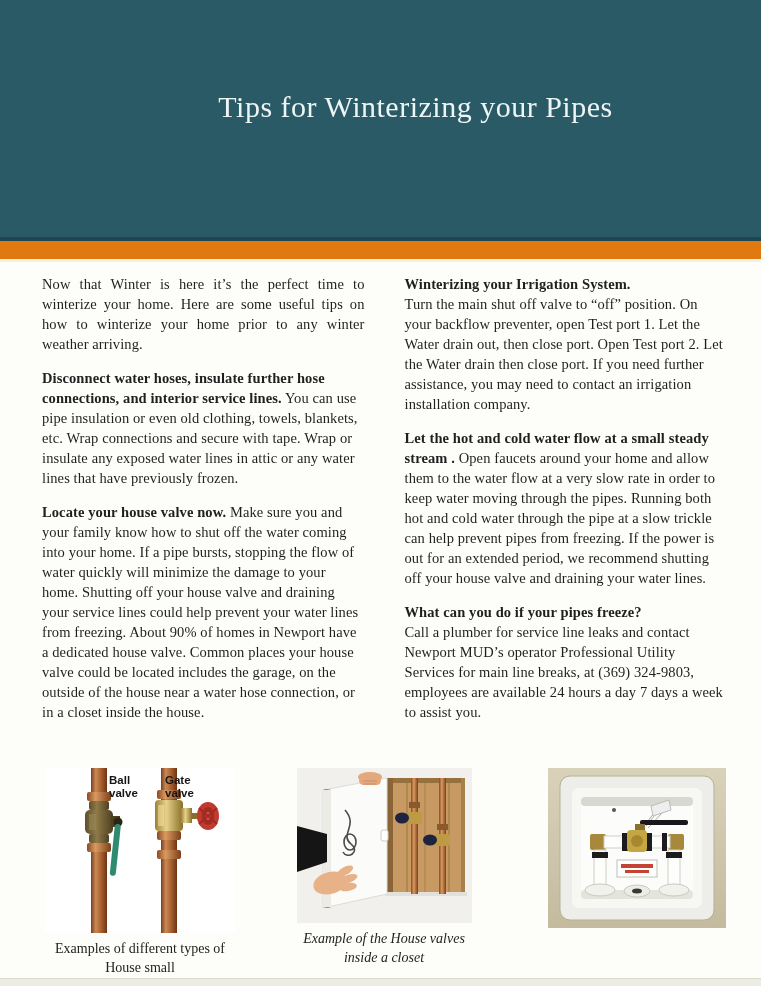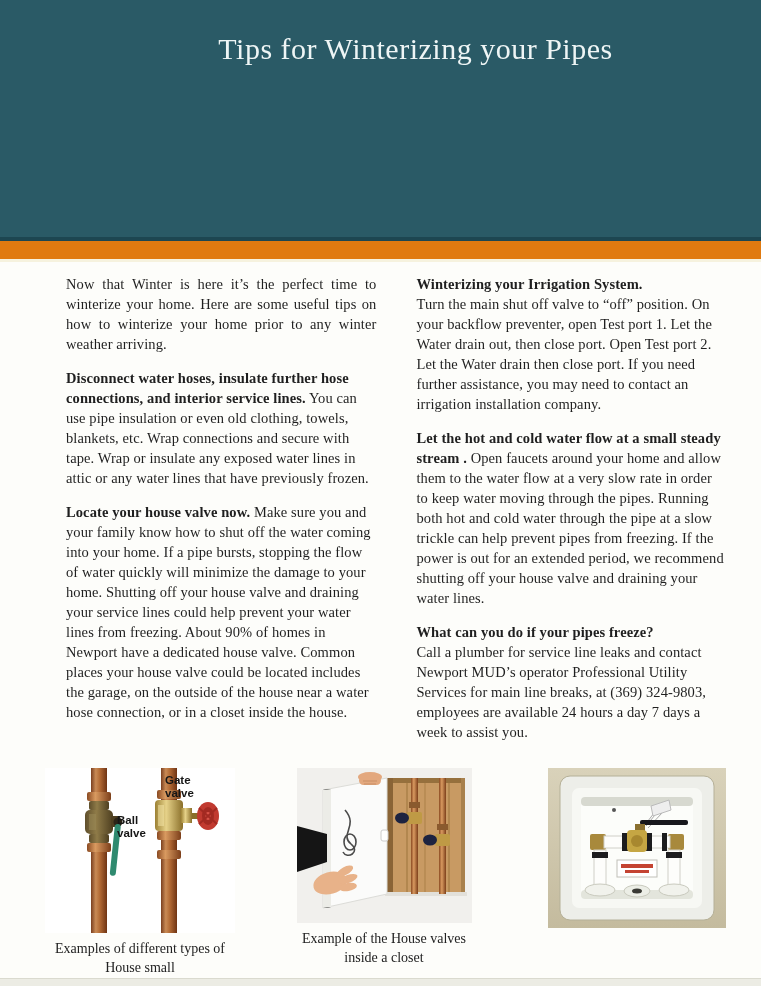--- a/index.html
+++ b/index.html
@@ -26,7 +26,7 @@
     background:var(--header-teal);
   }
   .title{
-    padding-top:32px;
+    padding-top:90px;
     padding-left:70px;
     text-align:center;
     font-family:"Liberation Serif", serif;

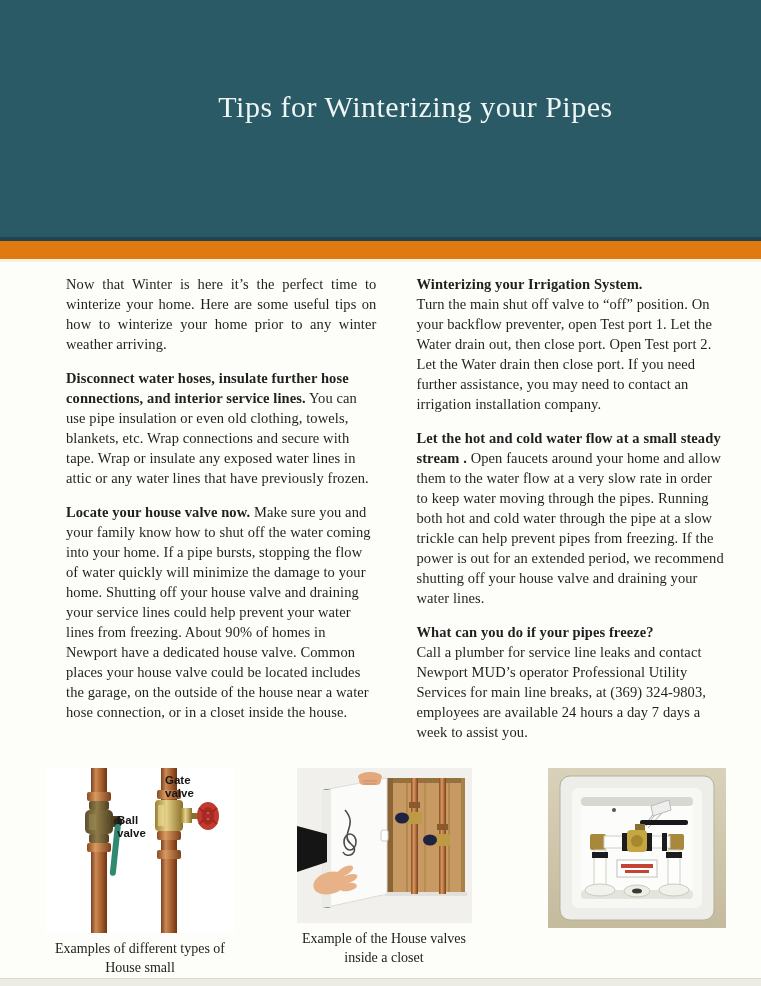--- a/index.html
+++ b/index.html
@@ -41,7 +41,7 @@
   .rule-cream{height:3px;background:var(--divider-cream);}
   .content{
     display:flex;
-    padding:12px 36px 0 66px;
+    padding:12px 36px 0 42px;
     height:500px;
   }
   .col{width:324px;}

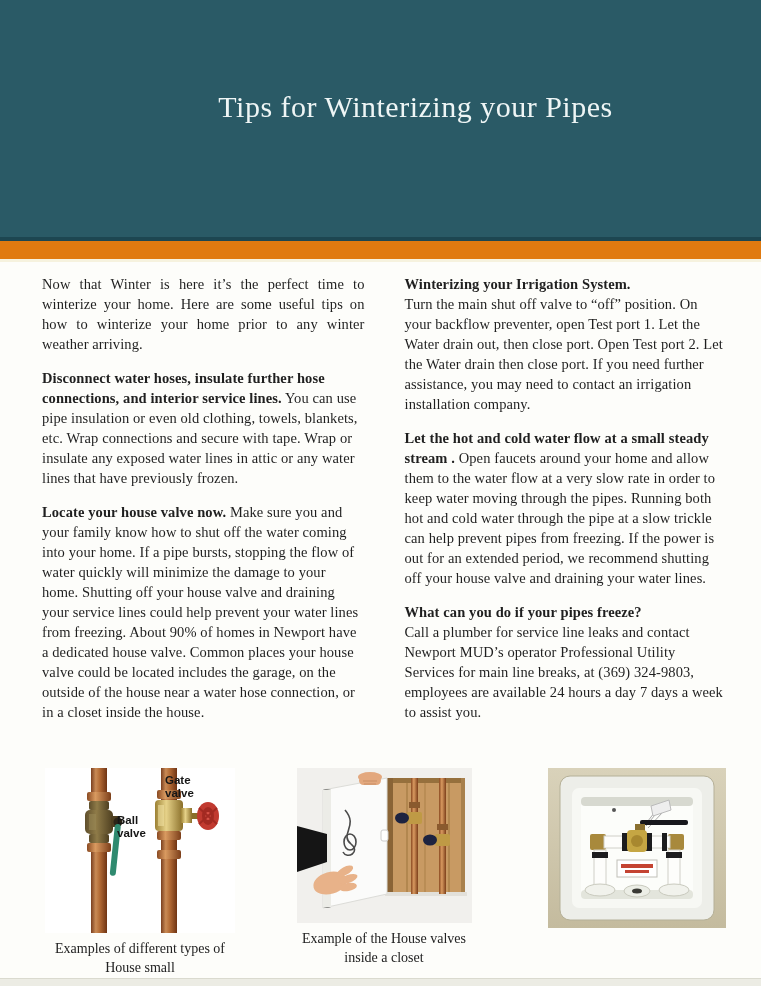--- a/index.html
+++ b/index.html
@@ -79,7 +79,7 @@
     line-height:13px;
     color:#161616;
   }
-  .label-ball{left:72px;top:6px;margin-top:40px;}
+  .label-ball{left:64px;top:6px;}
   .label-gate{left:120px;top:6px;}
   figcaption{
     margin-top:6px;

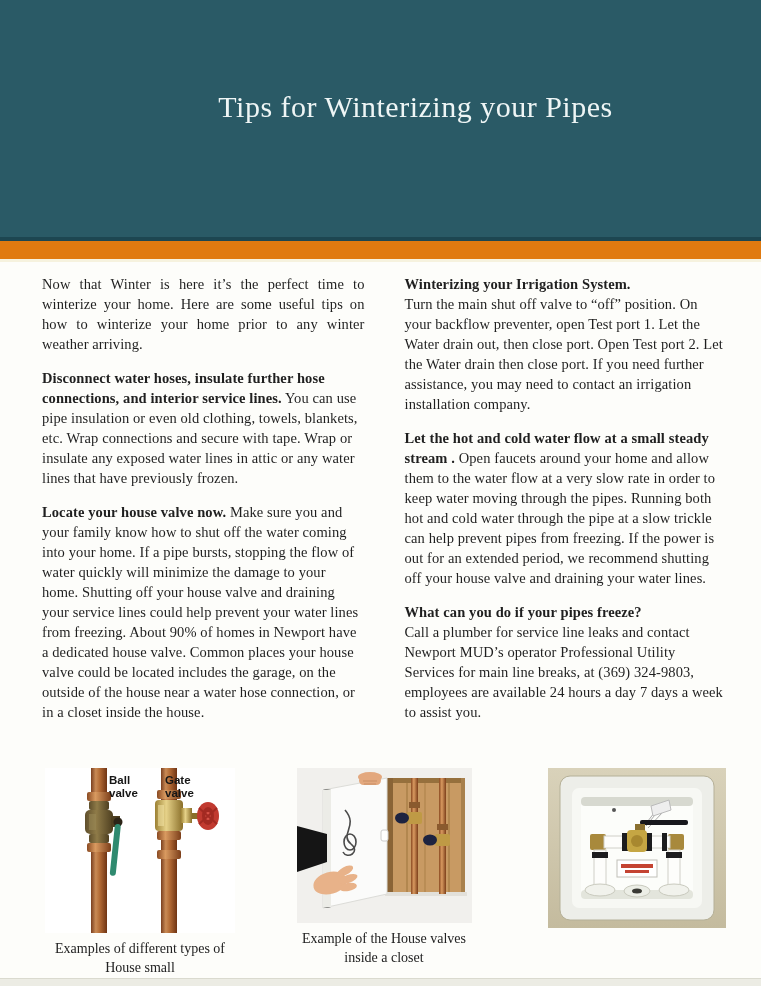--- a/index.html
+++ b/index.html
@@ -63,7 +63,7 @@
   }
   .fig{margin:0;}
   .fig-1{margin-left:42px;width:196px;}
-  .fig-2{margin-left:56px;width:180px;}
+  .fig-2{margin-left:56px;width:180px;font-style:italic;}
   .fig-3{margin-left:70px;width:186px;}
   .photo{position:relative;margin:0 auto;}
   .fig-1 .photo{width:190px;height:165px;}

